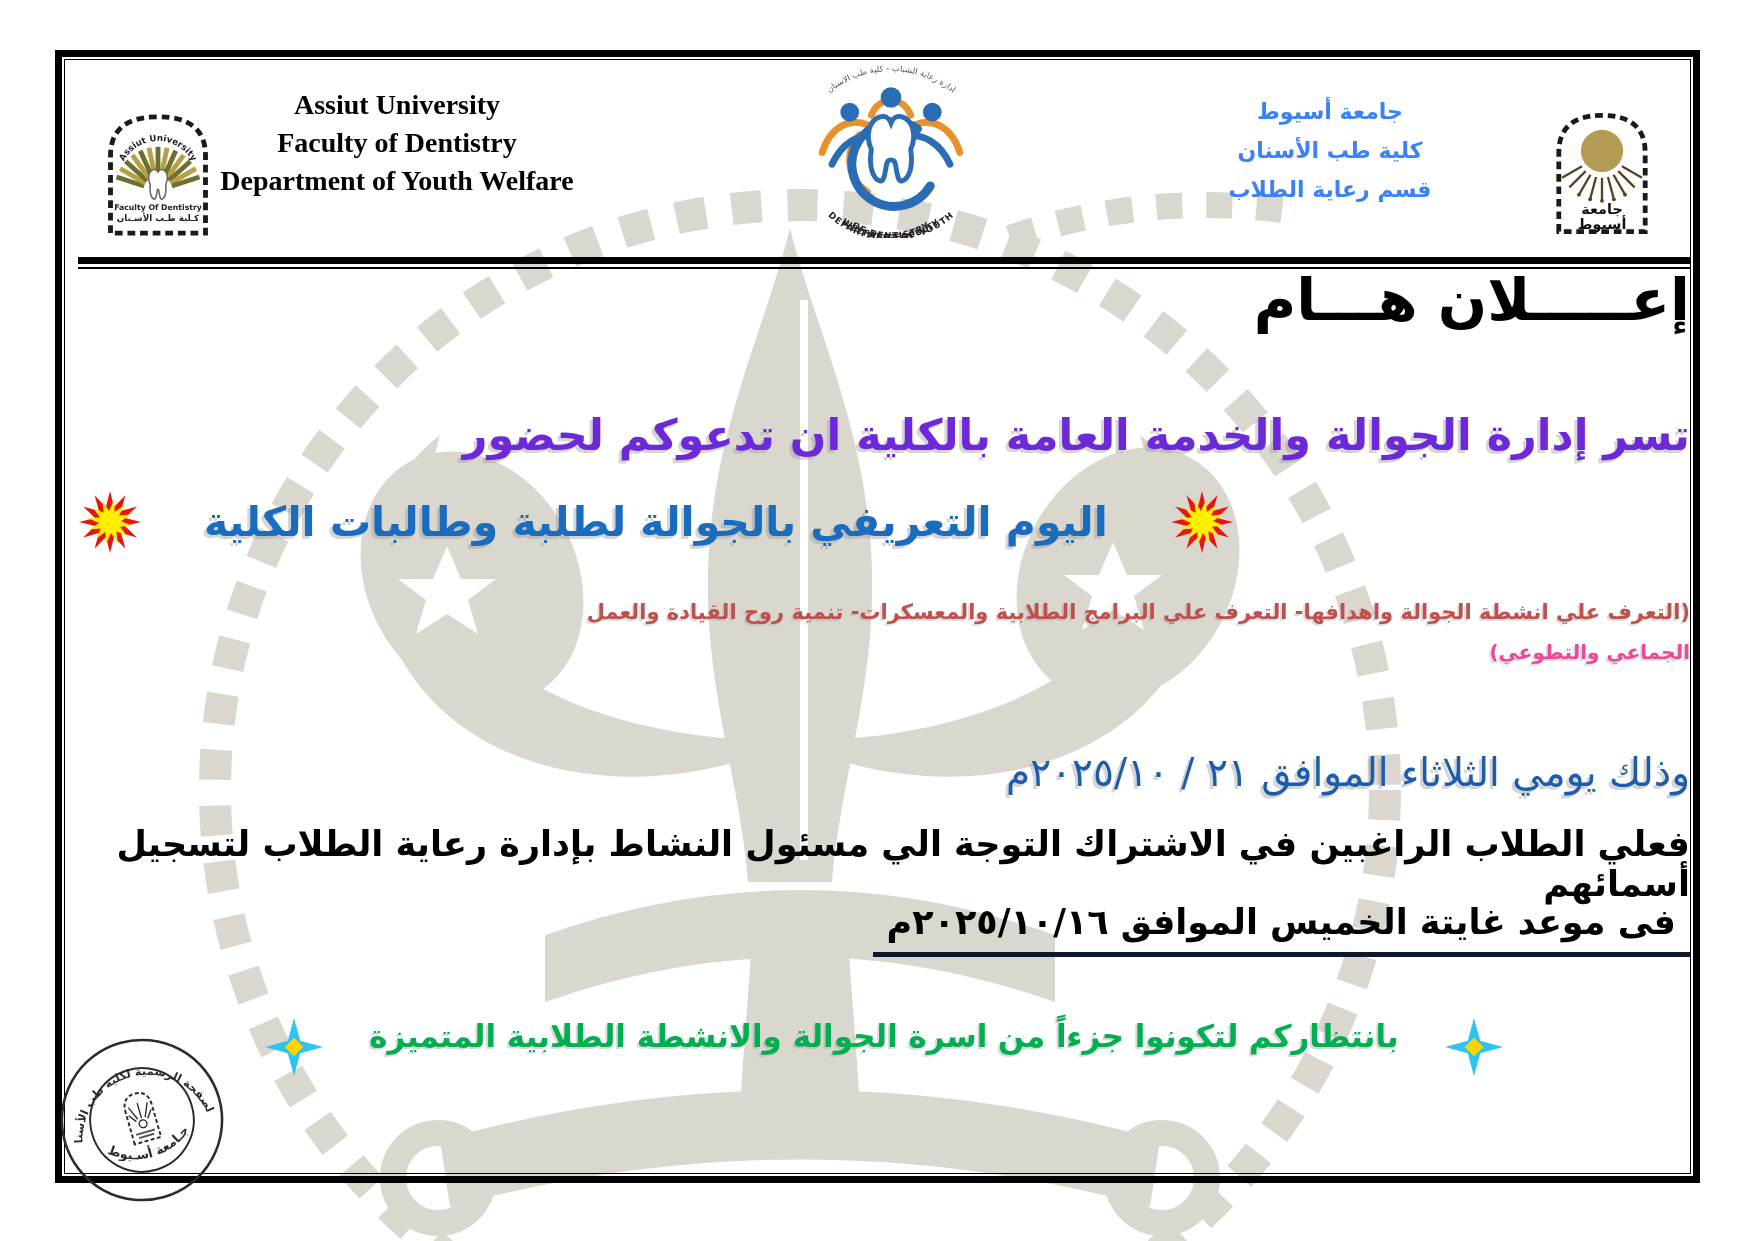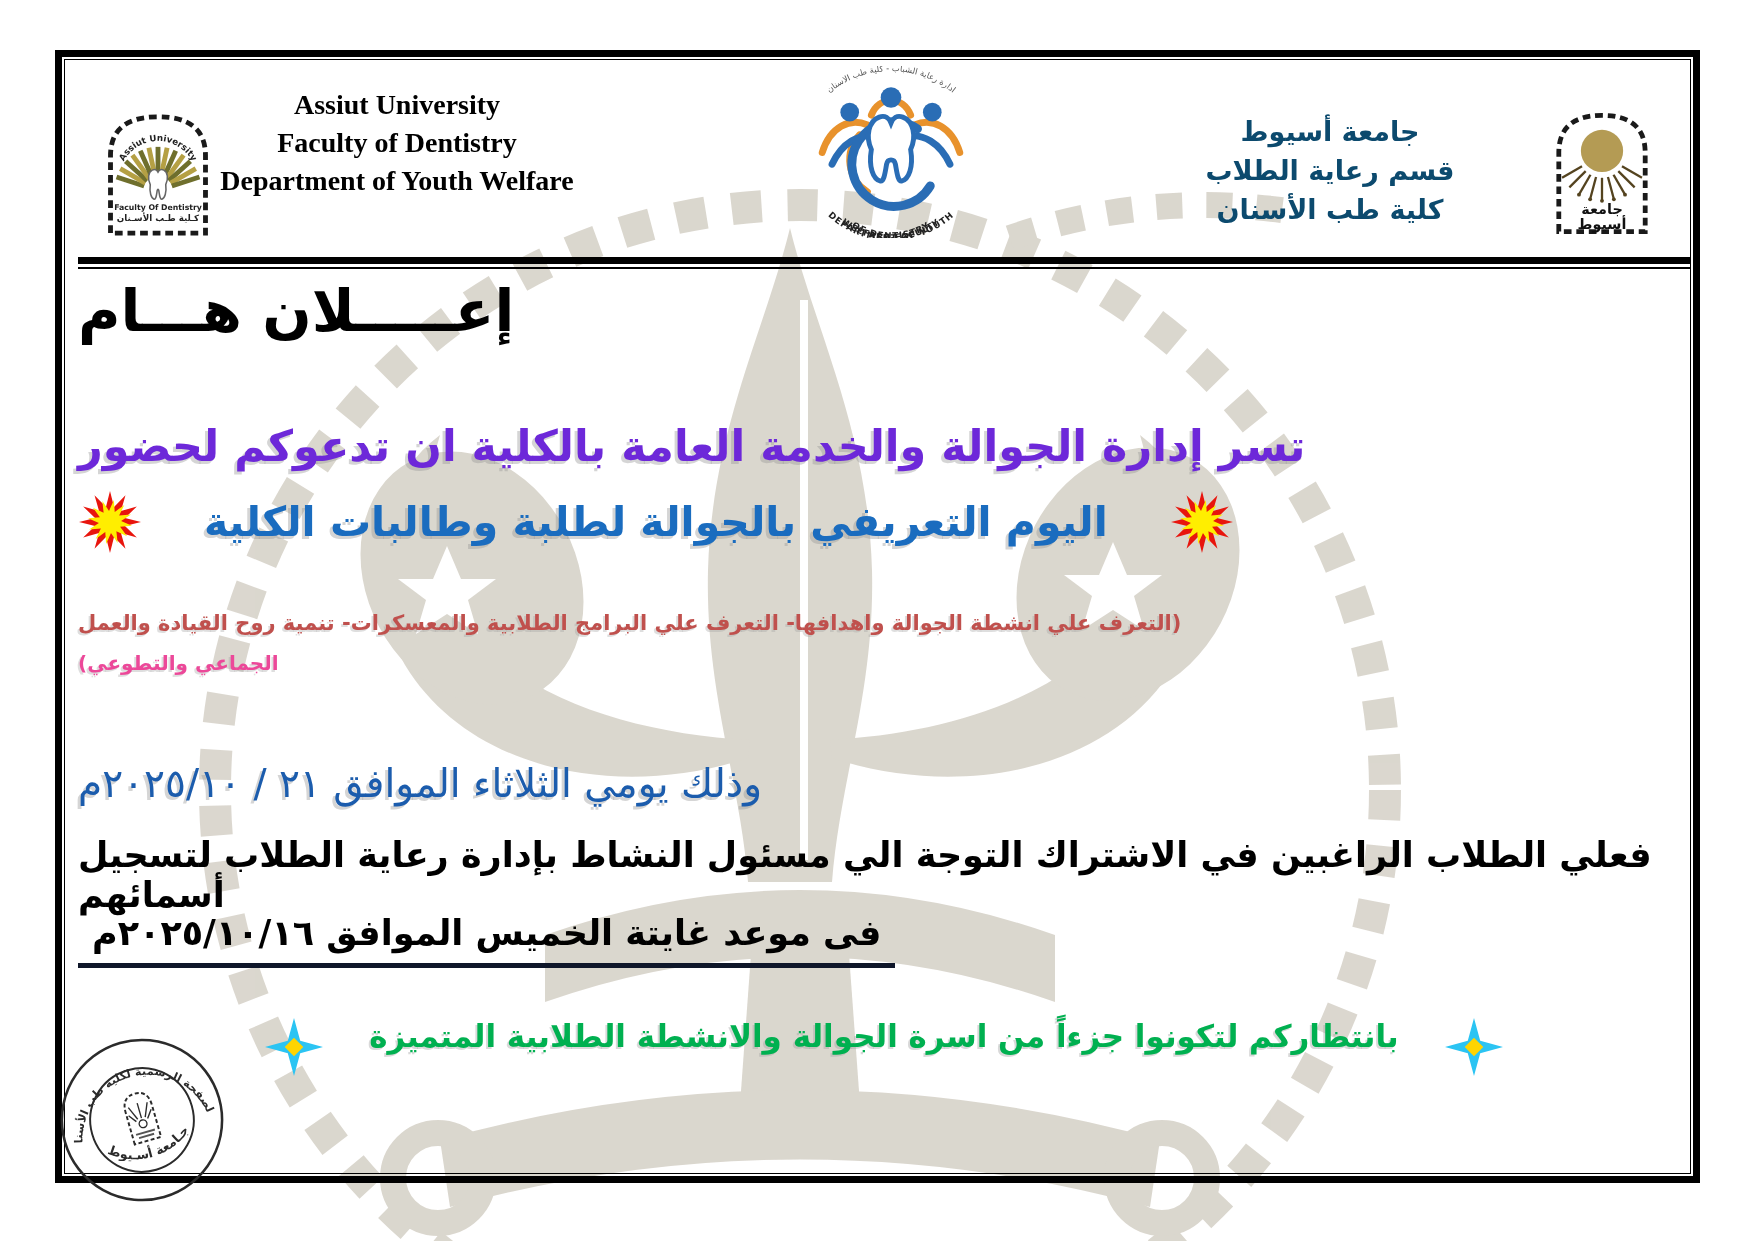--- a/index.html
+++ b/index.html
@@ -15,8 +15,8 @@
   .logo{position:absolute;z-index:3;}
   .eng-block{position:absolute;left:212px;top:86px;width:370px;text-align:center;z-index:3;
              font-family:"Liberation Serif",serif;font-weight:bold;font-size:28px;line-height:38px;color:#000;}
-  .ar-block{position:absolute;left:1180px;top:112px;width:300px;text-align:center;z-index:3;
-            direction:rtl;font-weight:bold;font-size:27px;line-height:39px;color:#0c4a6e;}
+  .ar-block{position:absolute;left:1180px;top:92px;width:300px;text-align:center;z-index:3;
+            direction:rtl;font-weight:bold;font-size:22px;line-height:39px;color:#3b82f6;}
   
   .sep{position:absolute;left:78px;top:257px;width:1612px;z-index:3;}
   .sep .thick{height:7px;background:#000;}

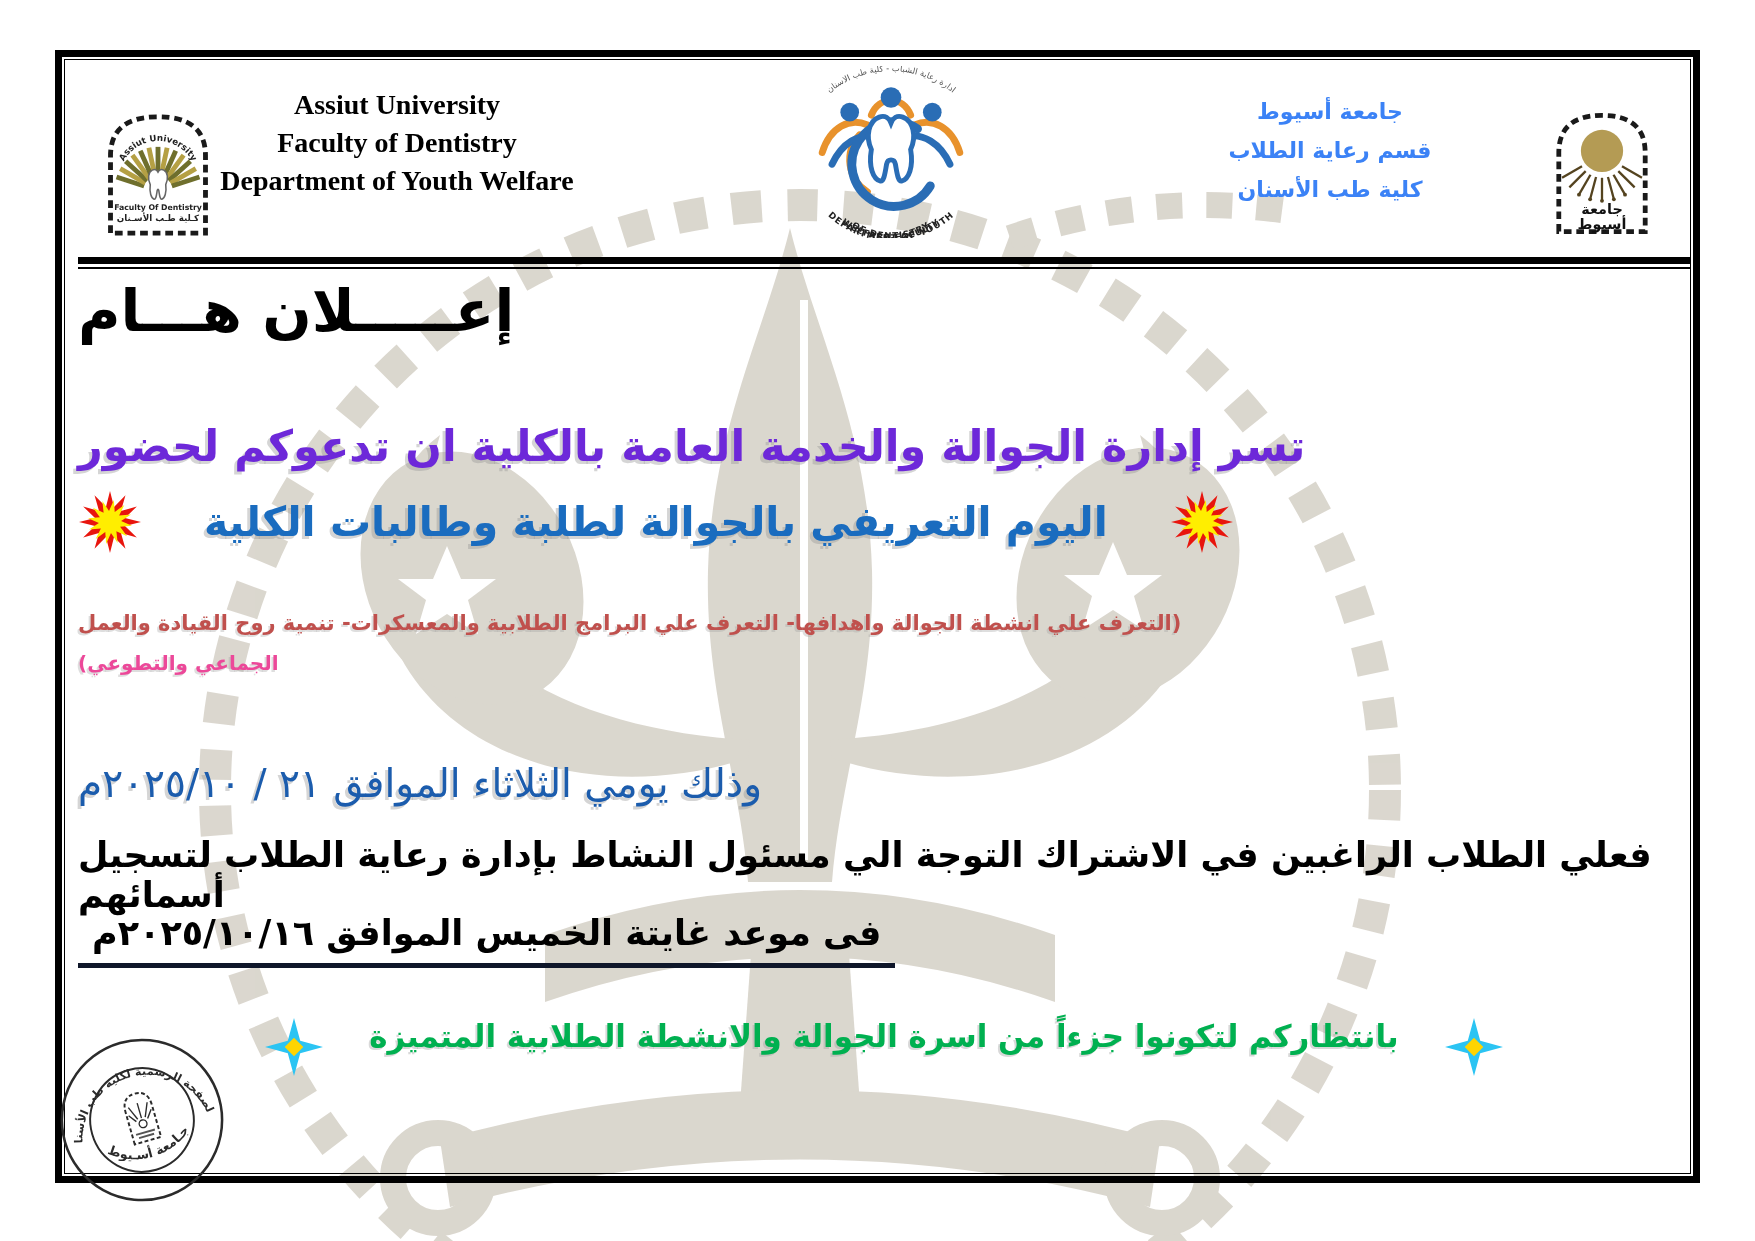--- a/index.html
+++ b/index.html
@@ -139,8 +139,8 @@
 
   <div class="ar-block">
     <div>جامعة أسيوط</div>
+    <div>كلية طب الأسنان</div>
     <div>قسم رعاية الطلاب</div>
-    <div>كلية طب الأسنان</div>
   </div>
 
   <svg class="logo" style="left:1554px;top:110px;width:96px;height:126px" viewBox="0 0 100 130" xmlns="http://www.w3.org/2000/svg">

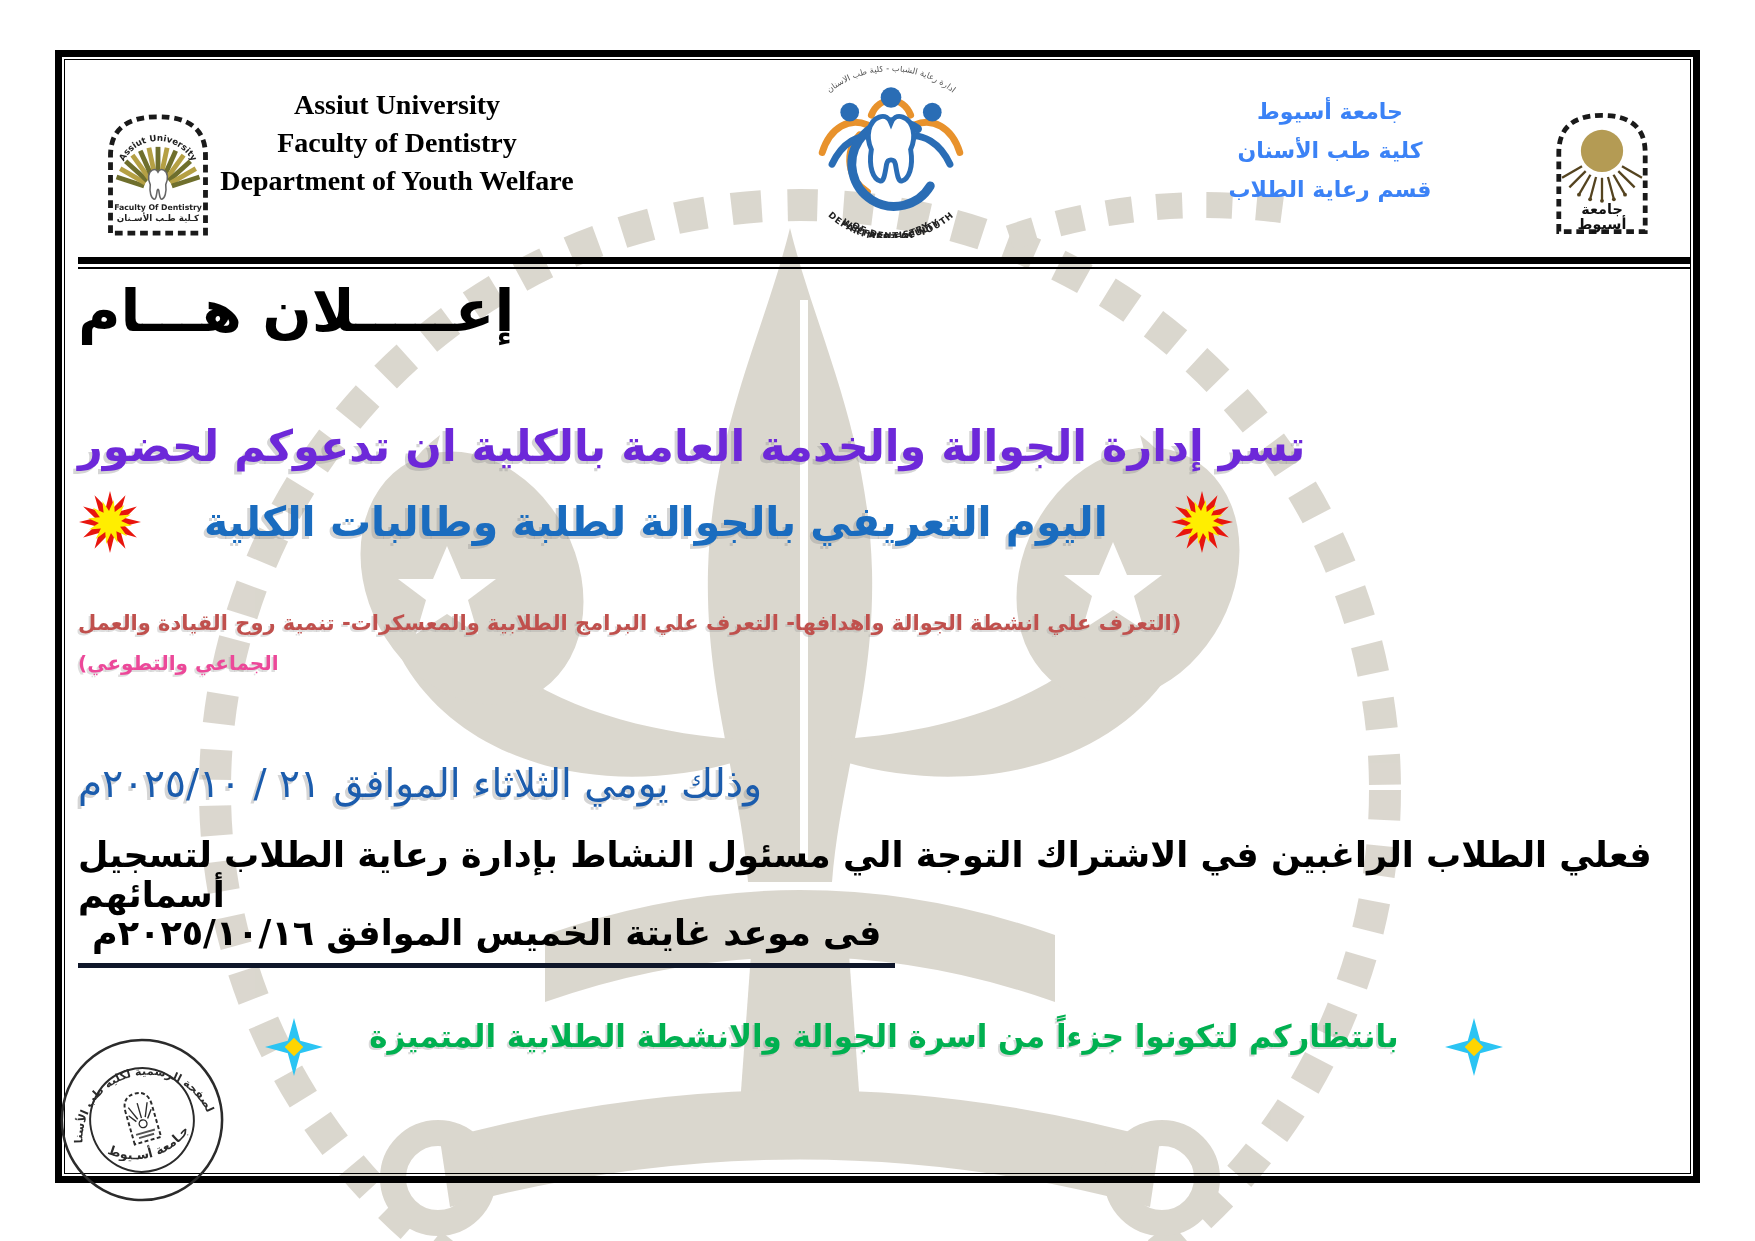--- a/index.html
+++ b/index.html
@@ -22,7 +22,7 @@
   .sep .thick{height:7px;background:#000;}
   .sep .thin{height:2px;background:#000;margin-top:3px;}
   
-  .line{position:absolute;left:78px;width:1612px;text-align:left;direction:rtl;z-index:3;margin-top:11px;}
+  .line{position:absolute;left:78px;width:1612px;text-align:right;direction:rtl;z-index:3;}
   .title{top:266px;font-size:58px;font-weight:bold;color:#000;}
   .invite{top:410px;font-size:43px;font-weight:bold;color:#6d28d9;text-shadow:-3px 3px 0 rgba(150,150,150,.40);}
   .event-row{position:absolute;left:78px;top:490px;width:1612px;display:flex;align-items:center;

